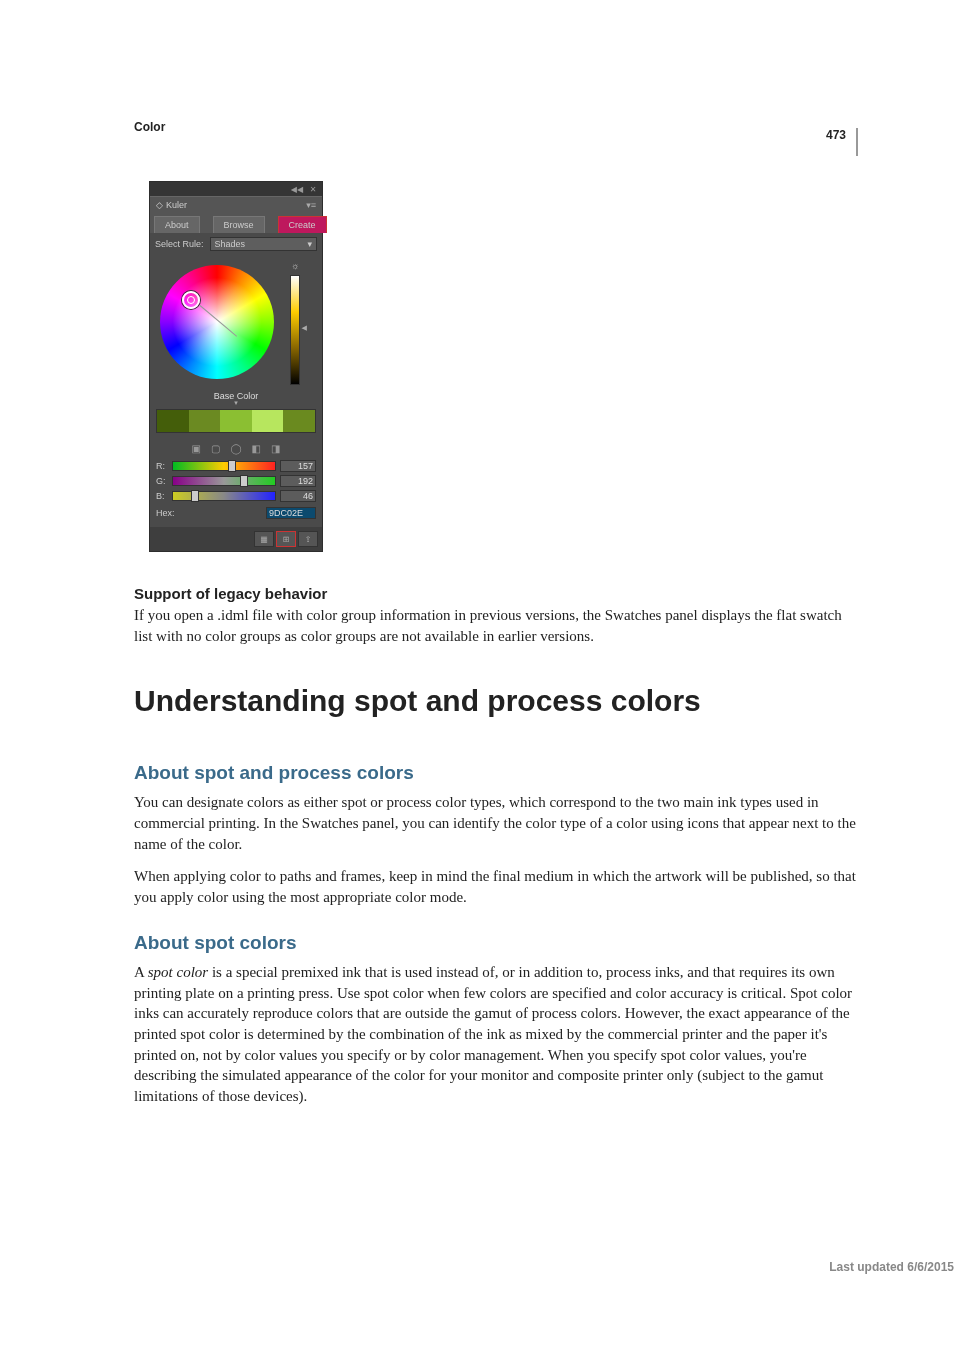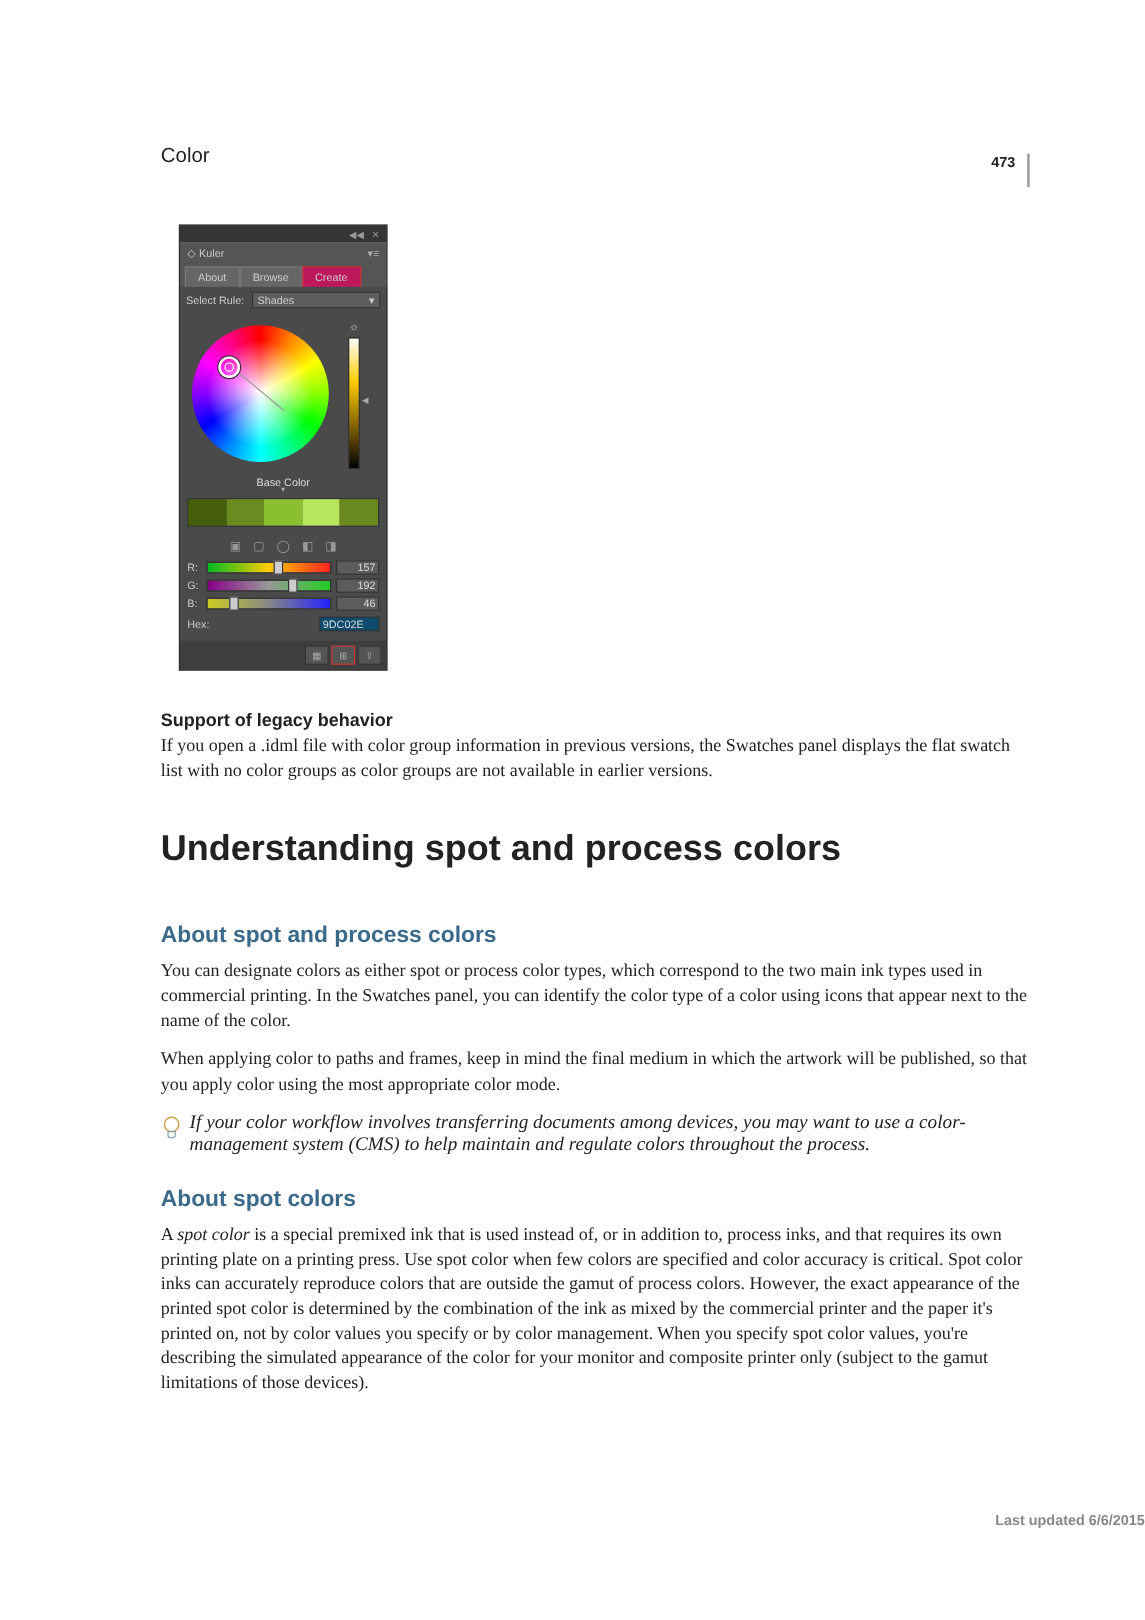--- a/index.html
+++ b/index.html
@@ -5,7 +5,7 @@
   body{margin:0;background:#fff;font-family:"Minion Pro",Georgia,serif;color:#222}
   .page{width:954px;height:1350px;position:relative;box-sizing:border-box;padding:120px 96px 0 134px}
   .pgnum{position:absolute;top:128px;right:96px;font-family:"Myriad Pro",Arial,sans-serif;font-size:12px;font-weight:700;border-right:2px solid #999;padding-right:10px;padding-bottom:14px}
-  .hdr{font-family:"Myriad Pro",Arial,sans-serif;font-weight:400;font-size:17px;margin-bottom:48px}
+  .hdr{font-family:"Myriad Pro",Arial,sans-serif;font-weight:700;font-size:12px;margin-bottom:48px}
   .h1{font-family:"Myriad Pro",Arial,sans-serif;font-weight:700;font-size:30px;margin:38px 0 44px}
   .h2{font-family:"Myriad Pro",Arial,sans-serif;font-weight:700;font-size:19px;color:#3a6a8a;margin:24px 0 8px}
   .h3{font-family:"Myriad Pro",Arial,sans-serif;font-weight:700;font-size:15px;margin:20px 0 3px}

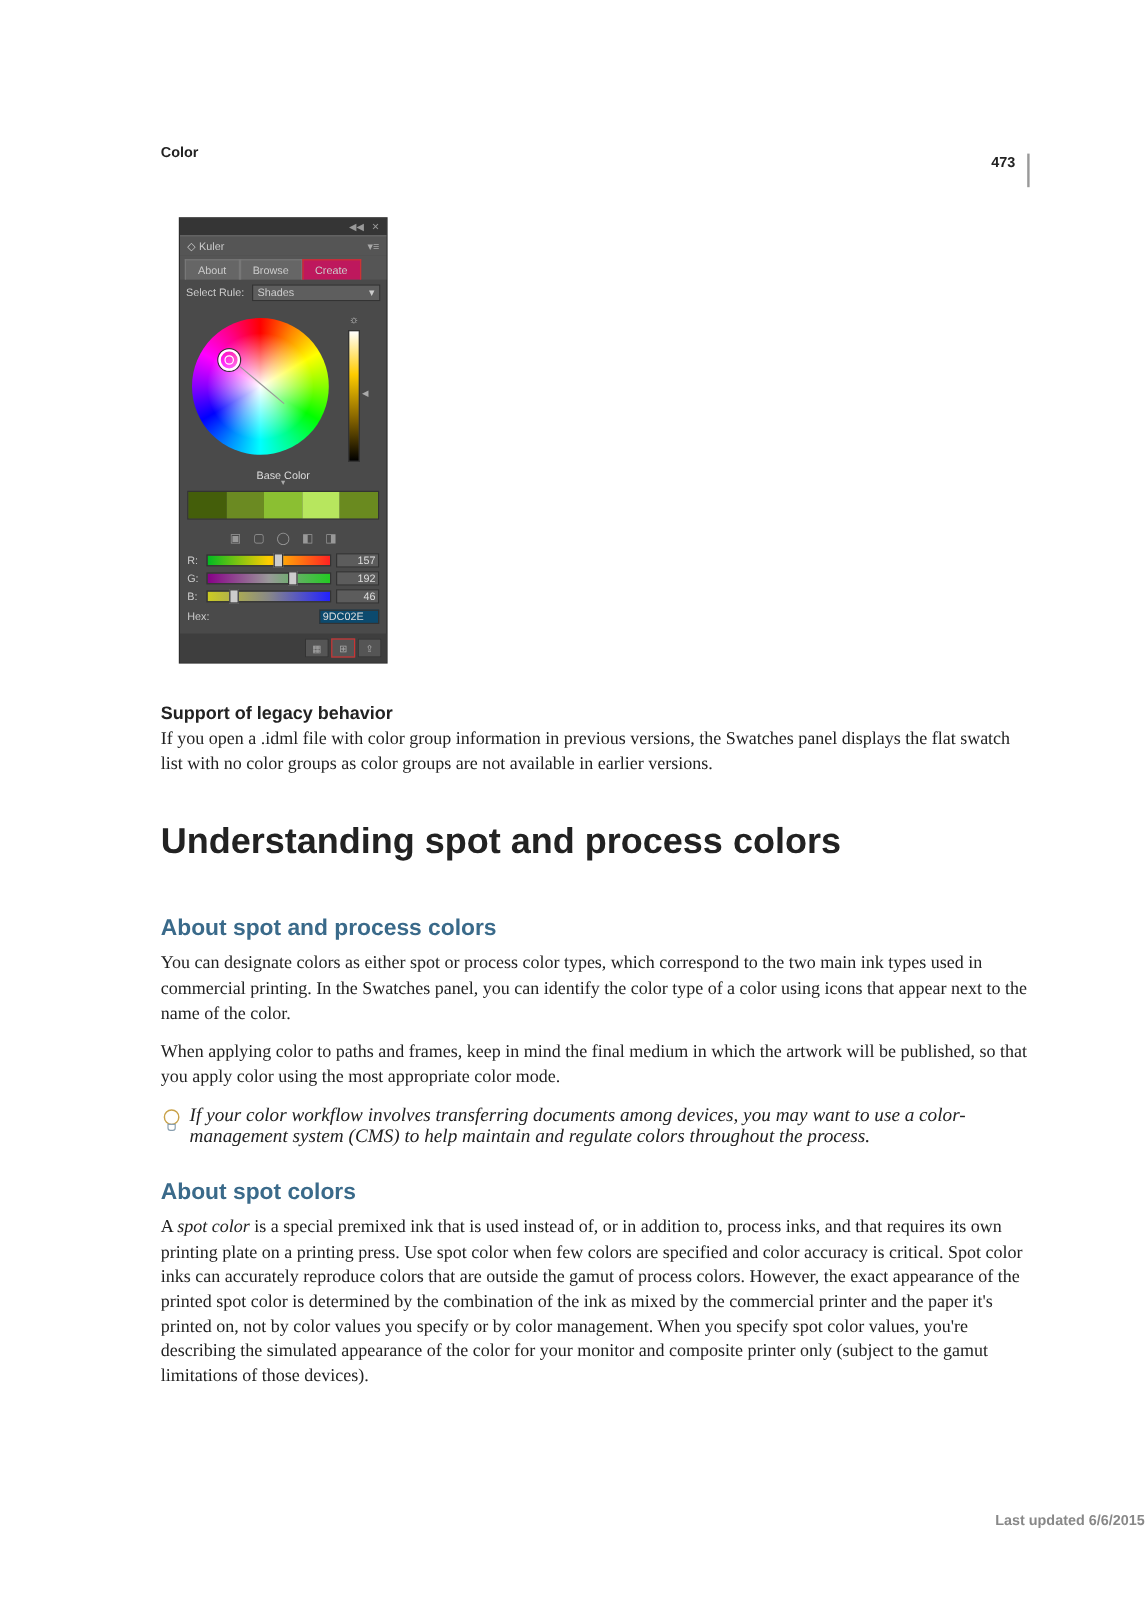--- a/index.html
+++ b/index.html
@@ -21,7 +21,7 @@
   .kp-top span{width:10px;height:10px;display:flex;align-items:center;justify-content:center;color:#999;font-size:8px}
   .kp-title{display:flex;align-items:center;padding:3px 6px;background:#555;border-top:1px solid #666}
   .kp-title .sp{margin-left:auto;color:#aaa}
-  .kp-tabs{display:flex;background:#555;padding:3px 4px 0;gap:0}
+  .kp-tabs{display:flex;background:#555;padding:3px 4px 0;gap:13px}
   .kp-tabs div{padding:3px 10px;background:#666;border:1px solid #777;border-bottom:none;font-size:9px}
   .kp-tabs div.active{background:#be185d;border-color:#c33}
   .kp-rule{display:flex;align-items:center;padding:4px 5px;gap:6px}

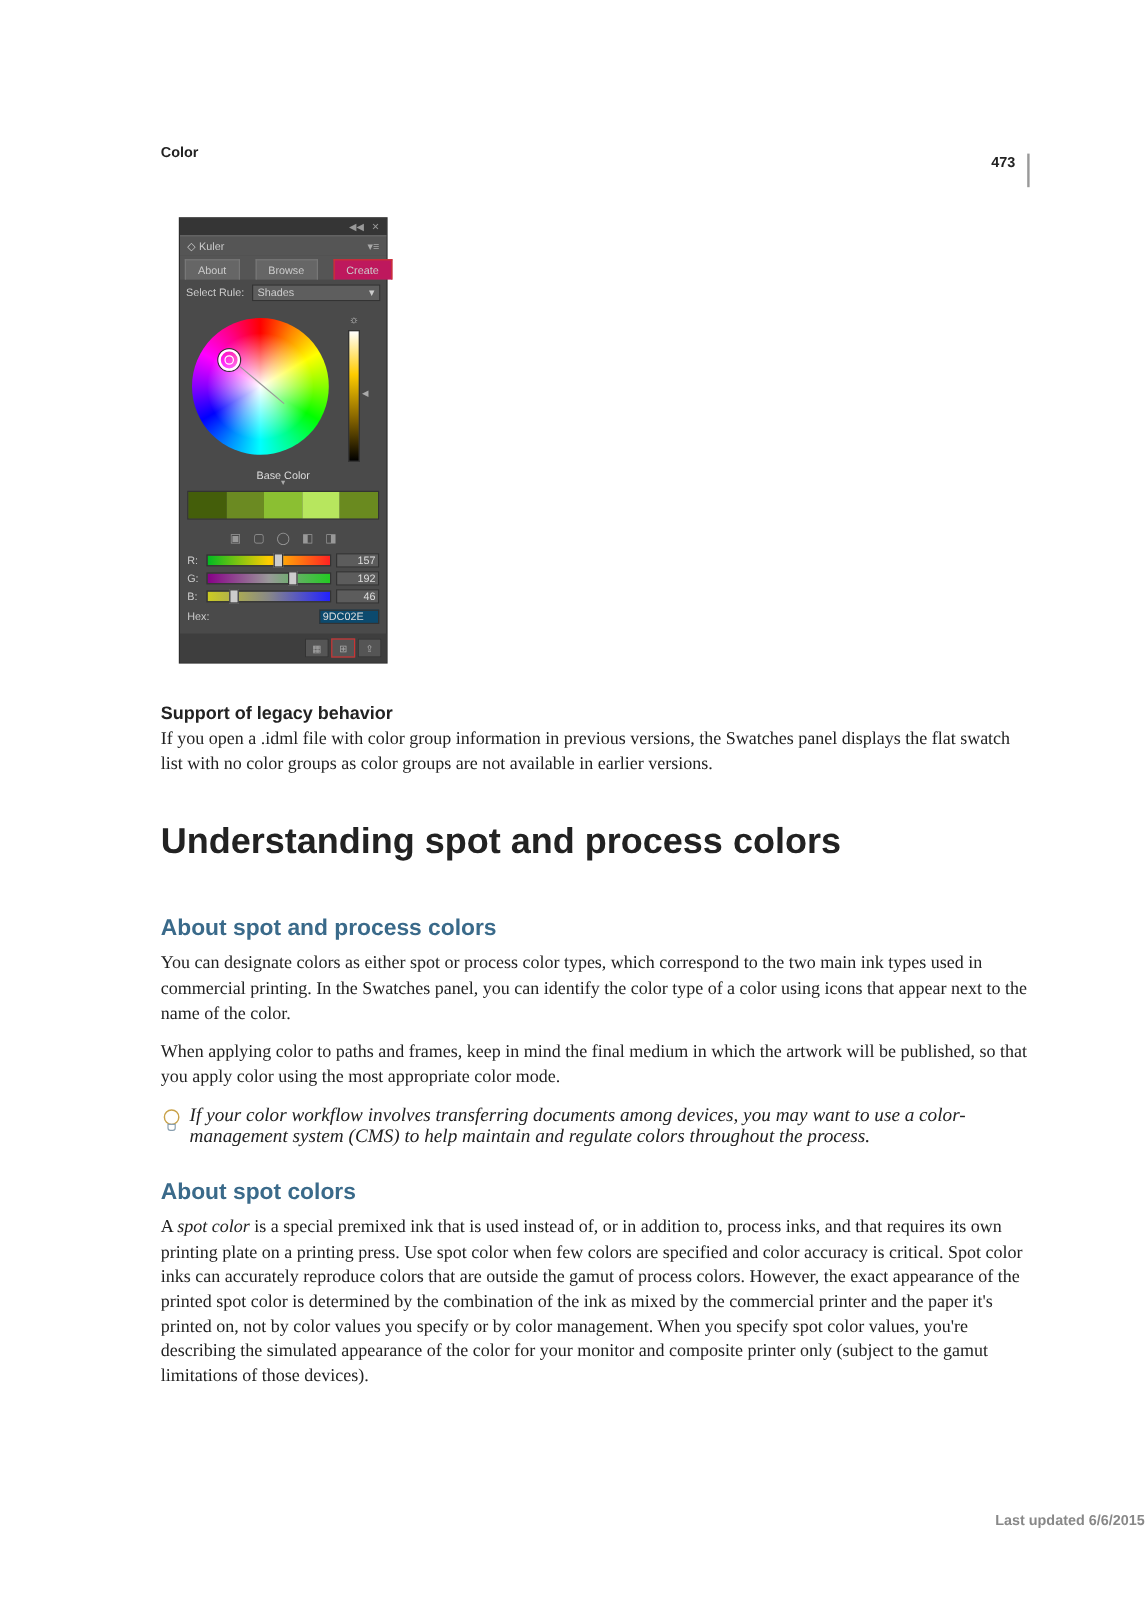--- a/index.html
+++ b/index.html
@@ -151,13 +151,6 @@
   <div class="h2">About spot and process colors</div>
   <p>You can designate colors as either spot or process color types, which correspond to the two main ink types used in commercial printing. In the Swatches panel, you can identify the color type of a color using icons that appear next to the name of the color.</p>
   <p>When applying color to paths and frames, keep in mind the final medium in which the artwork will be published, so that you apply color using the most appropriate color mode.</p>
-  <div class="tip">
-    <svg width="18" height="22">
-        <ellipse cx="9" cy="8" rx="6" ry="6" fill="none" stroke="#c9a24a" stroke-width="1.2"></ellipse>
-        <path d="M6 14 h6 v3 a2 2 0 0 1 -2 2 h-2 a2 2 0 0 1 -2 -2 z" fill="none" stroke="#8aa0b0" stroke-width="1"></path>
-      </svg>
-    <em>If your color workflow involves transferring documents among devices, you may want to use a color-management system (CMS) to help maintain and regulate colors throughout the process.</em>
-  </div>
 
   <div class="h2">About spot colors</div>
   <p><span>A </span><em>spot color</em><span> is a special premixed ink that is used instead of, or in addition to, process inks, and that requires its own printing plate on a printing press. Use spot color when few colors are specified and color accuracy is critical. Spot color inks can accurately reproduce colors that are outside the gamut of process colors. However, the exact appearance of the printed spot color is determined by the combination of the ink as mixed by the commercial printer and the paper it's printed on, not by color values you specify or by color management. When you specify spot color values, you're describing the simulated appearance of the color for your monitor and composite printer only (subject to the gamut limitations of those devices).</span></p>

